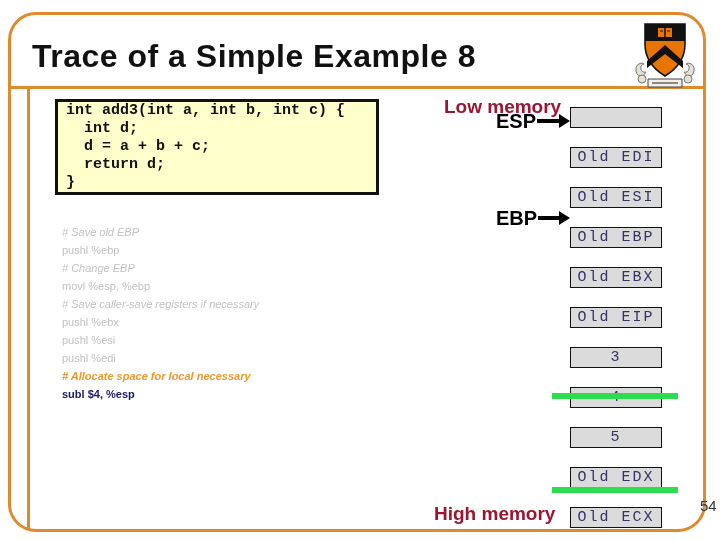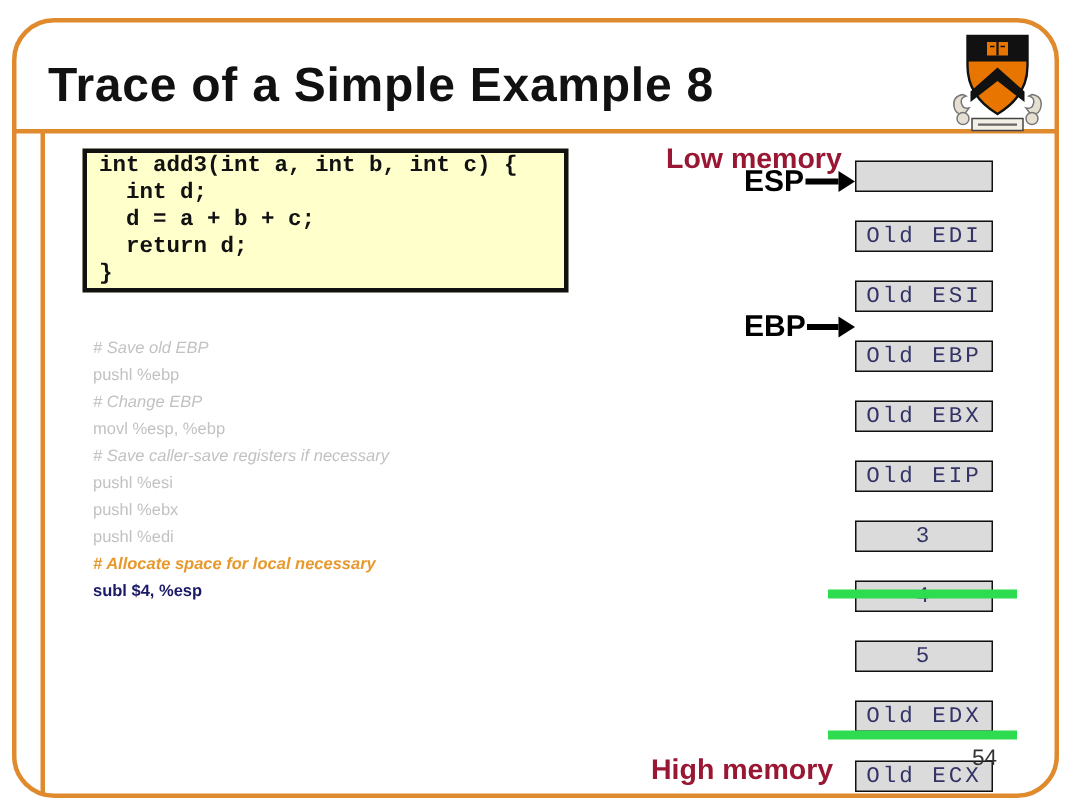--- a/index.html
+++ b/index.html
@@ -128,8 +128,8 @@
       <div class="c-past"># Change EBP</div>
       <div class="i-past">movl %esp, %ebp</div>
       <div class="c-past"># Save caller-save registers if necessary</div>
+      <div class="i-past">pushl %ebx</div>
       <div class="i-past">pushl %esi</div>
-      <div class="i-past">pushl %ebx</div>
       <div class="i-past">pushl %edi</div>
       <div class="c-cur"># Allocate space for local necessary</div>
       <div class="i-cur">subl $4, %esp</div>

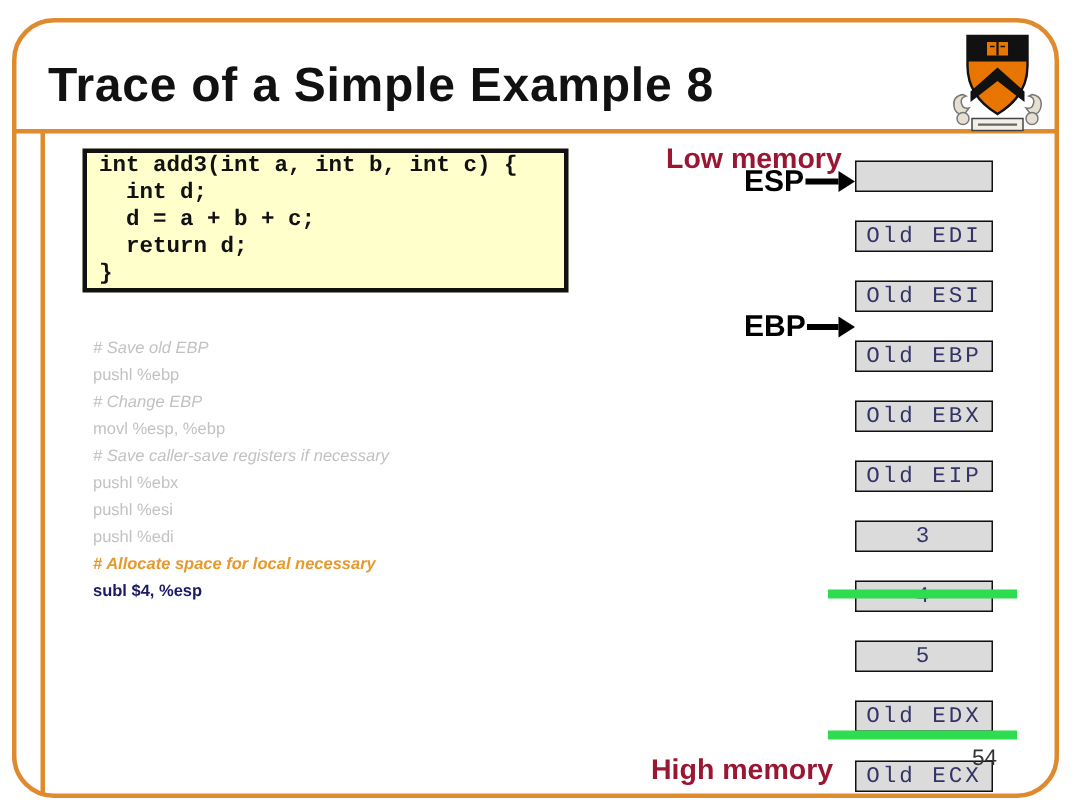--- a/index.html
+++ b/index.html
@@ -80,7 +80,7 @@
     background:#2EDD4F; z-index:5;
   }
   .page-number {
-    position:absolute; left:648px; top:497px; font-size:15px; color:#333;
+    position:absolute; left:700px; top:497px; font-size:15px; color:#333;
   }
 </style>
 </head>

